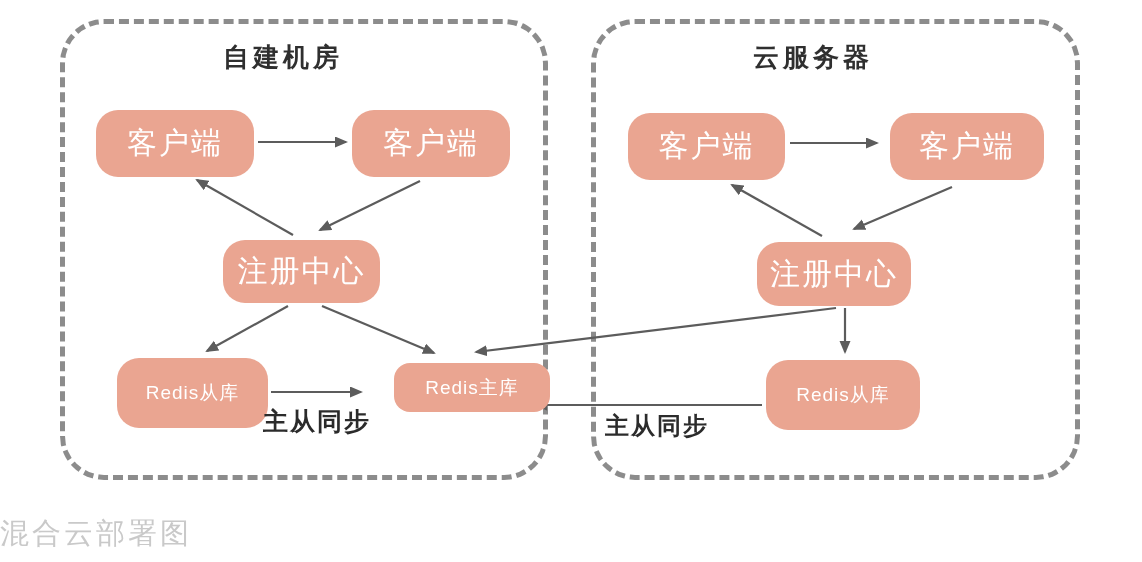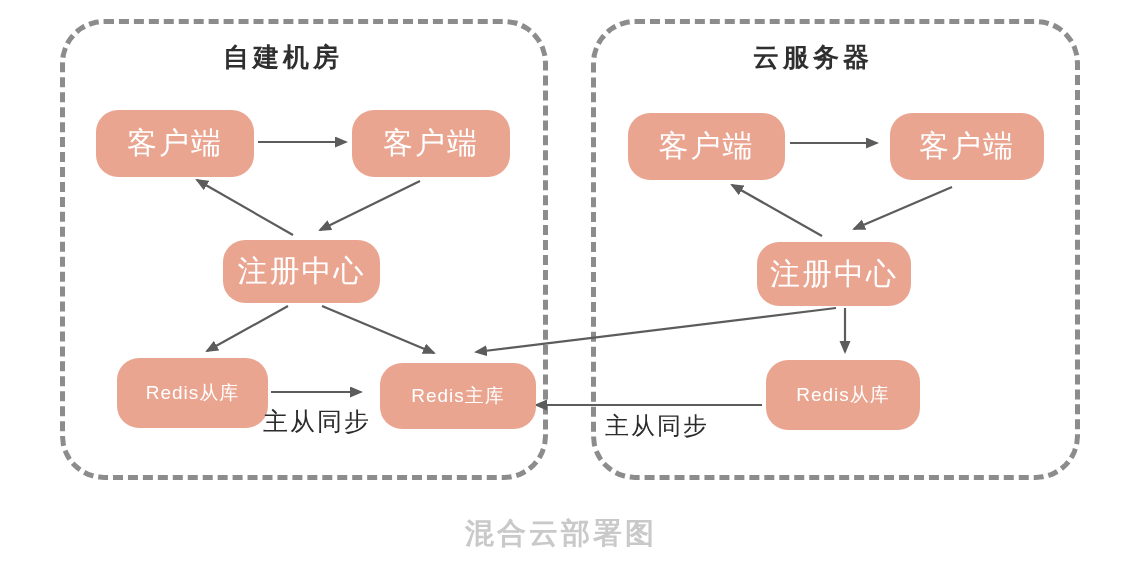--- a/index.html
+++ b/index.html
@@ -118,7 +118,7 @@
   <div class="node" style="left:352px; top:110px; width:158px; height:67px;">客户端</div>
   <div class="node" style="left:223px; top:240px; width:157px; height:63px;">注册中心</div>
   <div class="node small" style="left:117px; top:358px; width:151px; height:70px;">Redis从库</div>
-  <div class="node small" style="left:380px; top:363px; width:156px; height:66px;">Redis主库</div>
+  <div class="node small" style="left:394px; top:363px; width:156px; height:49px;border-radius:16px;">Redis主库</div>
 
   <div class="node" style="left:628px; top:113px; width:157px; height:67px;">客户端</div>
   <div class="node" style="left:890px; top:113px; width:154px; height:67px;">客户端</div>

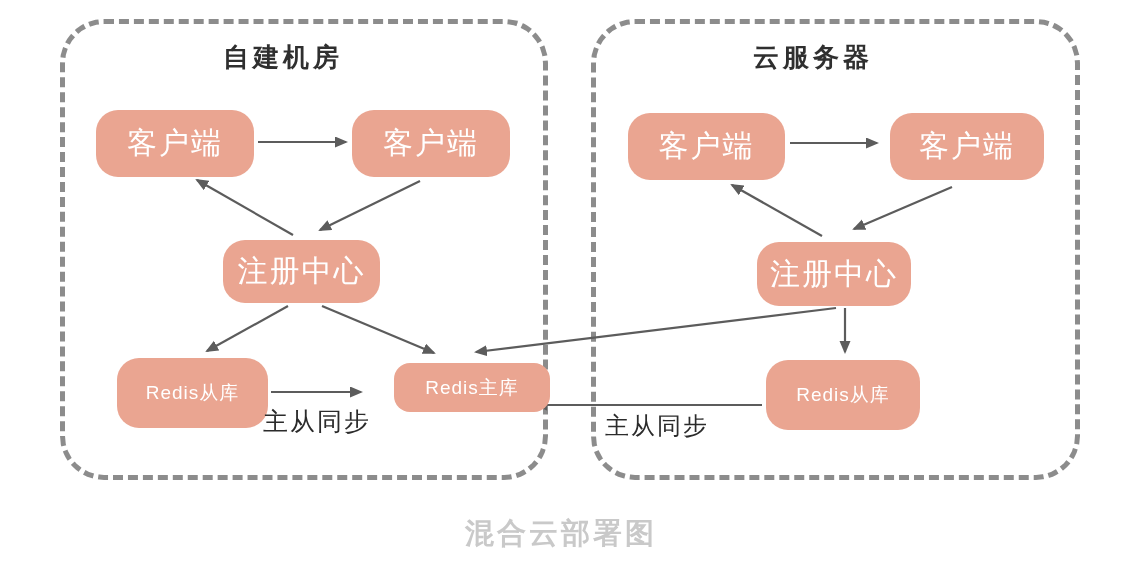--- a/index.html
+++ b/index.html
@@ -65,7 +65,7 @@
   .edge-label {
     position: absolute;
     color: #2b2b2b;
-    font-weight: normal;
+    font-weight: bold;
     letter-spacing: 2px;
     white-space: nowrap;
   }

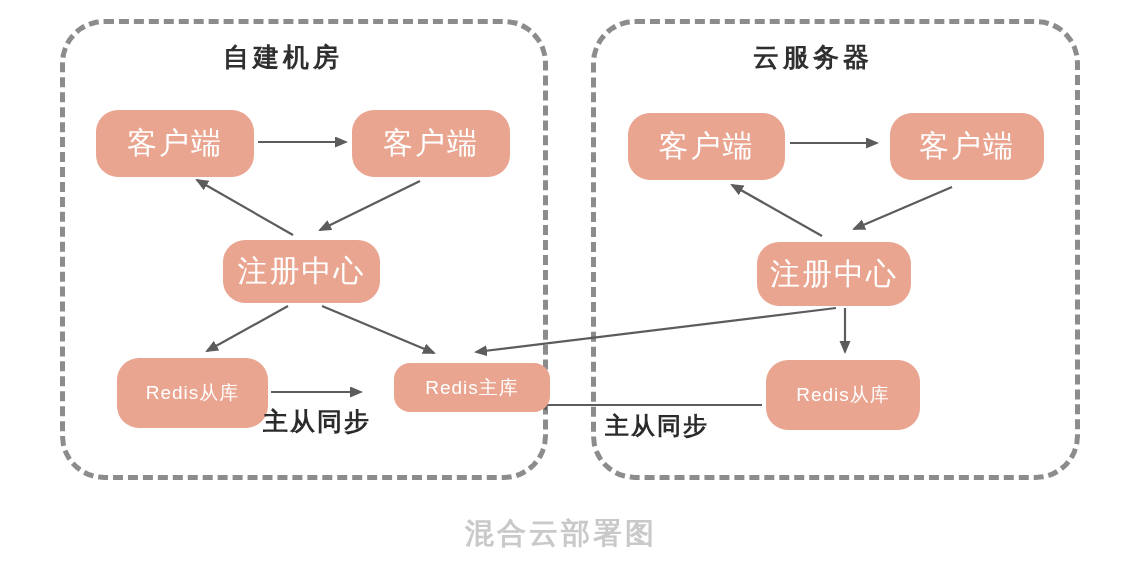--- a/index.html
+++ b/index.html
@@ -76,10 +76,10 @@
     left: 0;
     top: 514px;
     width: 1122px;
-    text-align: center;
+    text-align: left;
     color: var(--caption, #c9c9c9);
     font-size: 29px;
-    font-weight: bold;
+    font-weight: normal;
     letter-spacing: 3px;
   }
 </style>

